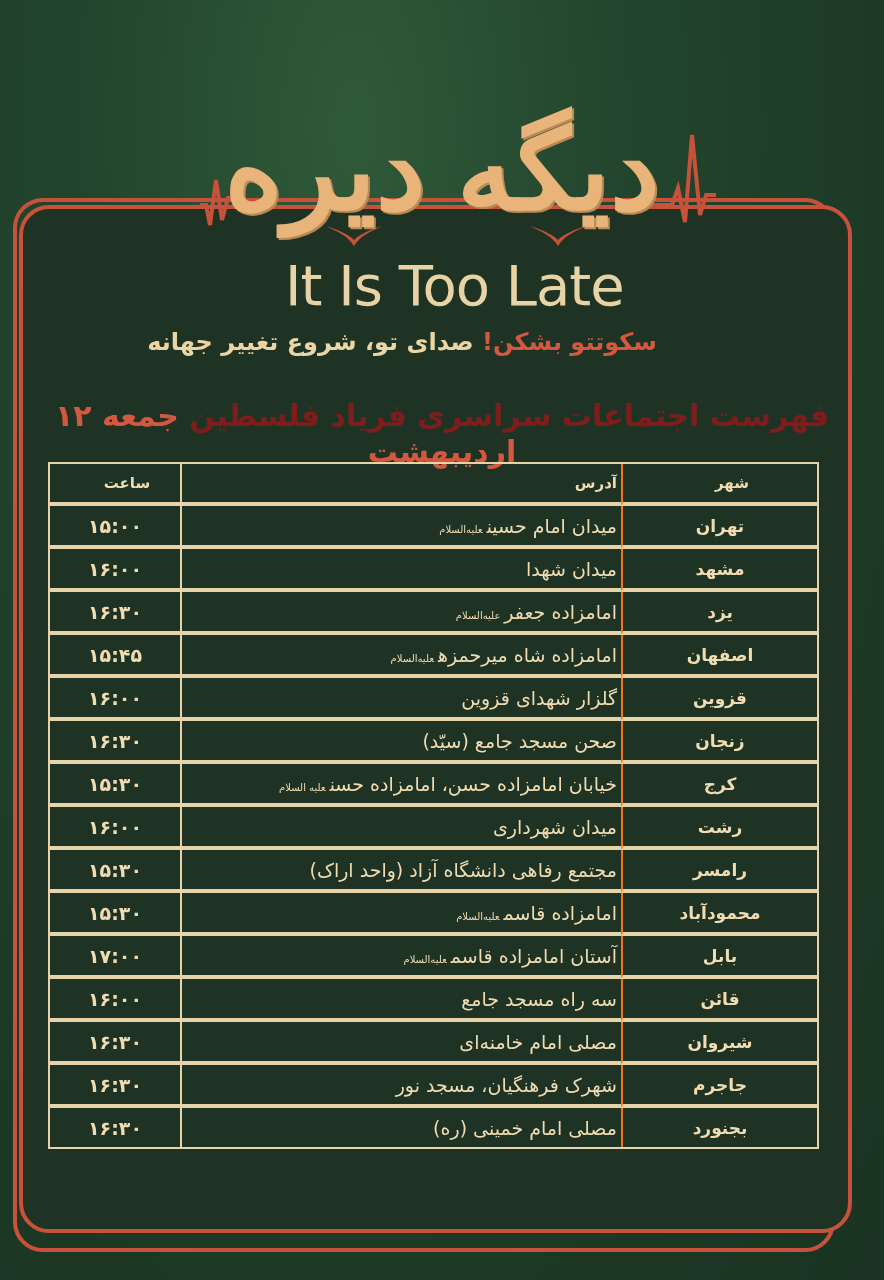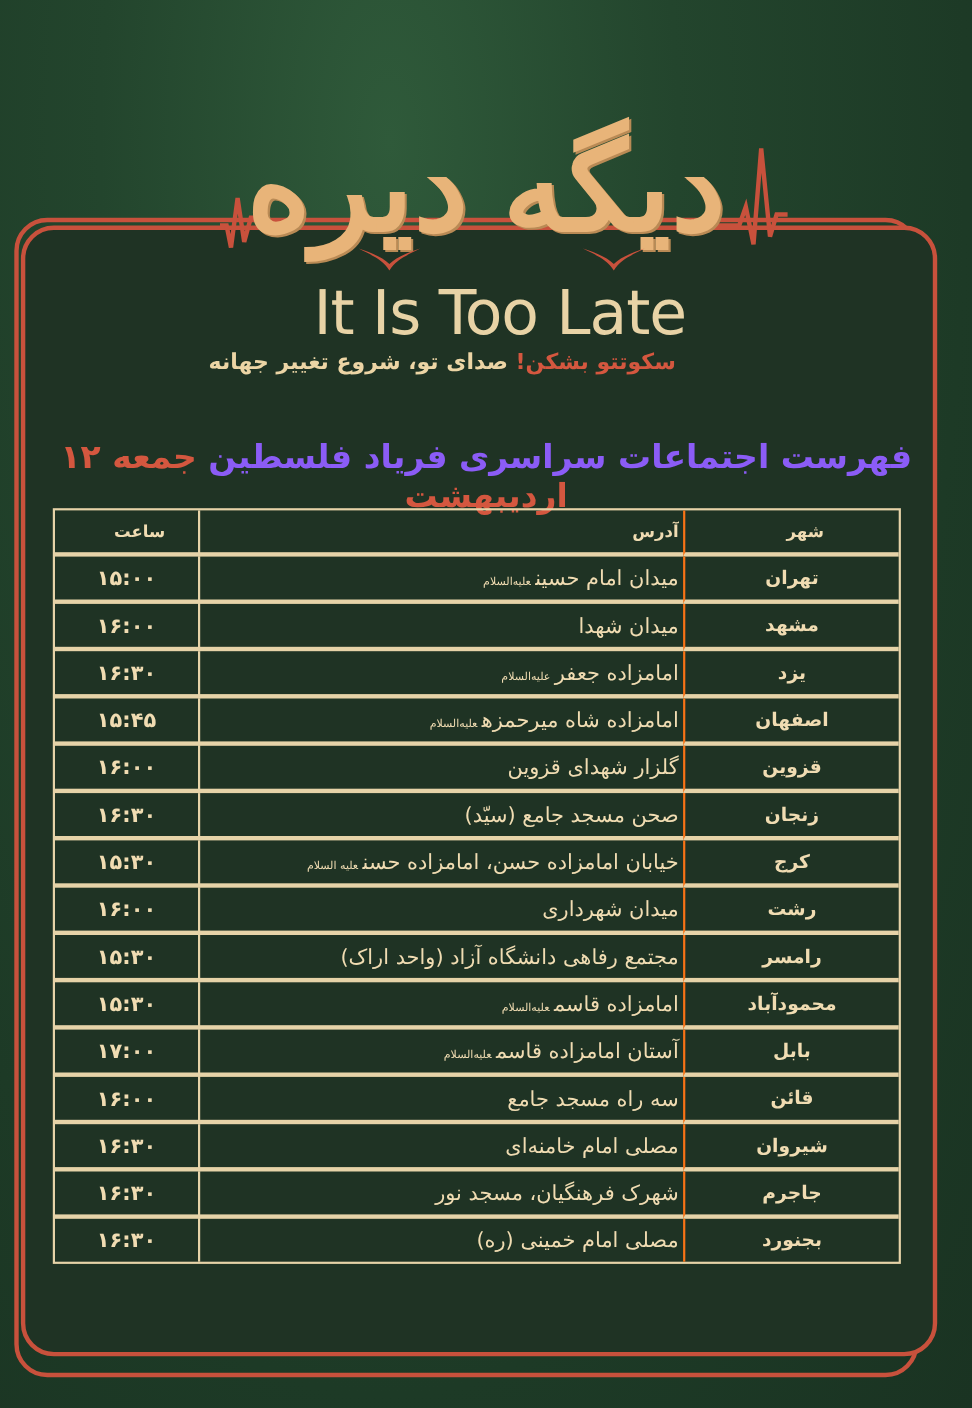--- a/index.html
+++ b/index.html
@@ -31,8 +31,8 @@
   }
   .leaf { position:absolute; }
   .slogan {
-    position:absolute; left:0; top:316px; width:804px; text-align:center; direction:rtl;
-    font-family:"DejaVu Sans", sans-serif; font-weight:bold; font-size:20px; line-height:1.2;
+    position:absolute; left:0; top:328px; width:804px; text-align:center; direction:rtl;
+    font-family:"DejaVu Sans", sans-serif; font-weight:bold; font-size:24px; line-height:1.2;
   }
   .slogan .red { color:#d4573f; }
   .slogan .cream { color:#ecd5a5; }

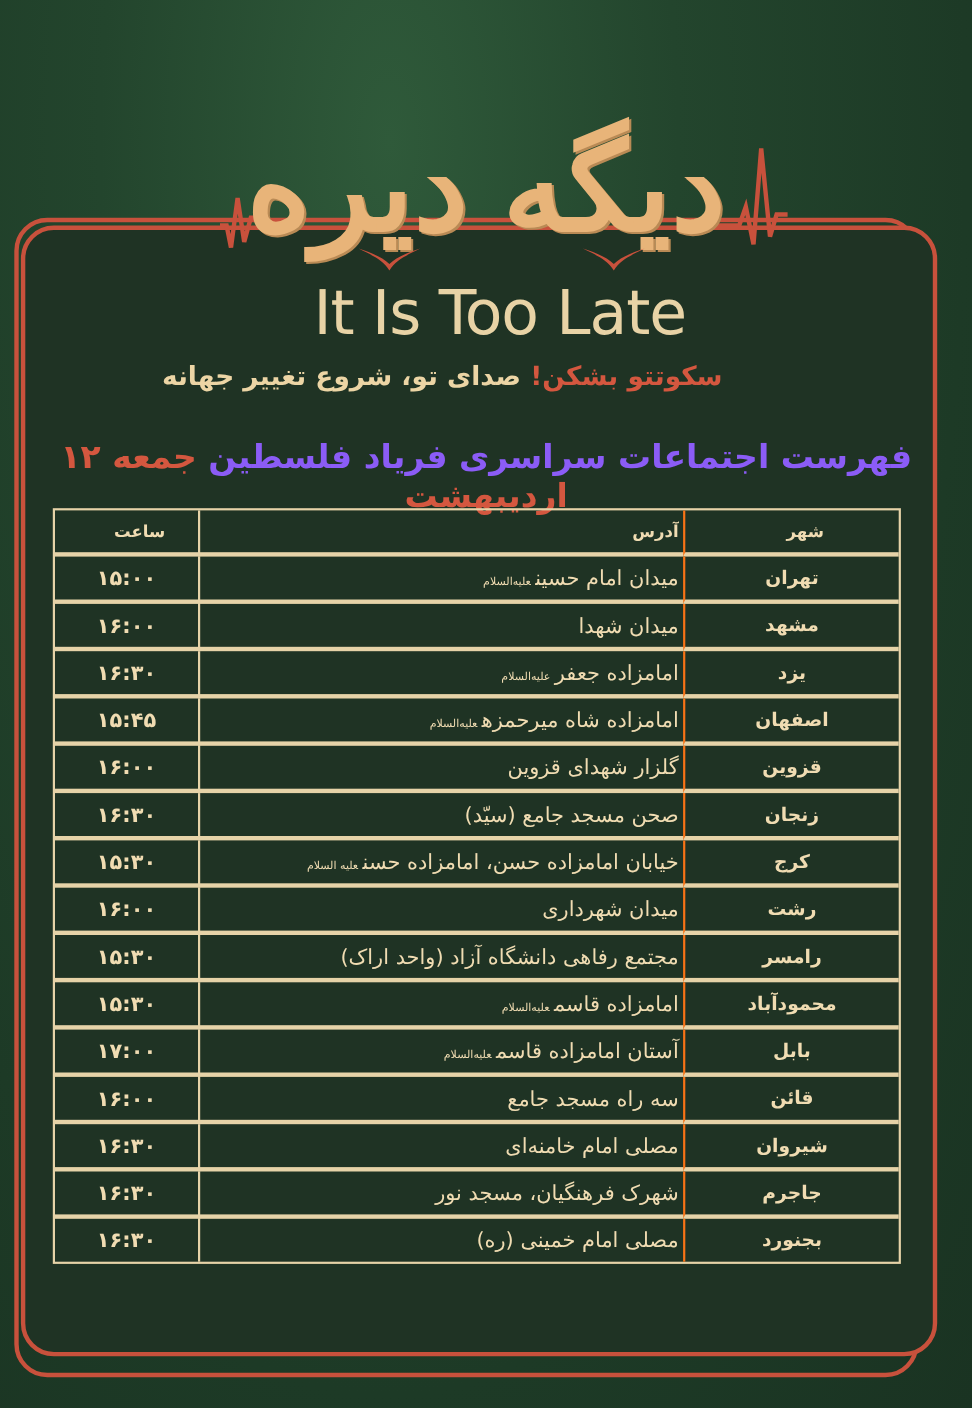--- a/index.html
+++ b/index.html
@@ -40,7 +40,7 @@
     position:absolute; left:0; top:398px; width:884px; text-align:center; direction:rtl;
     font-family:"DejaVu Sans", sans-serif; font-weight:bold; font-size:30px; line-height:1.2;
   }
-  .heading .cream { color:#8b5cf6; }
+  .heading .cream { color:#7f1d1d; }
   .heading .red { color:#d4573f; }
   table.sched {
     position:absolute; left:48px; top:462px; width:771px;

